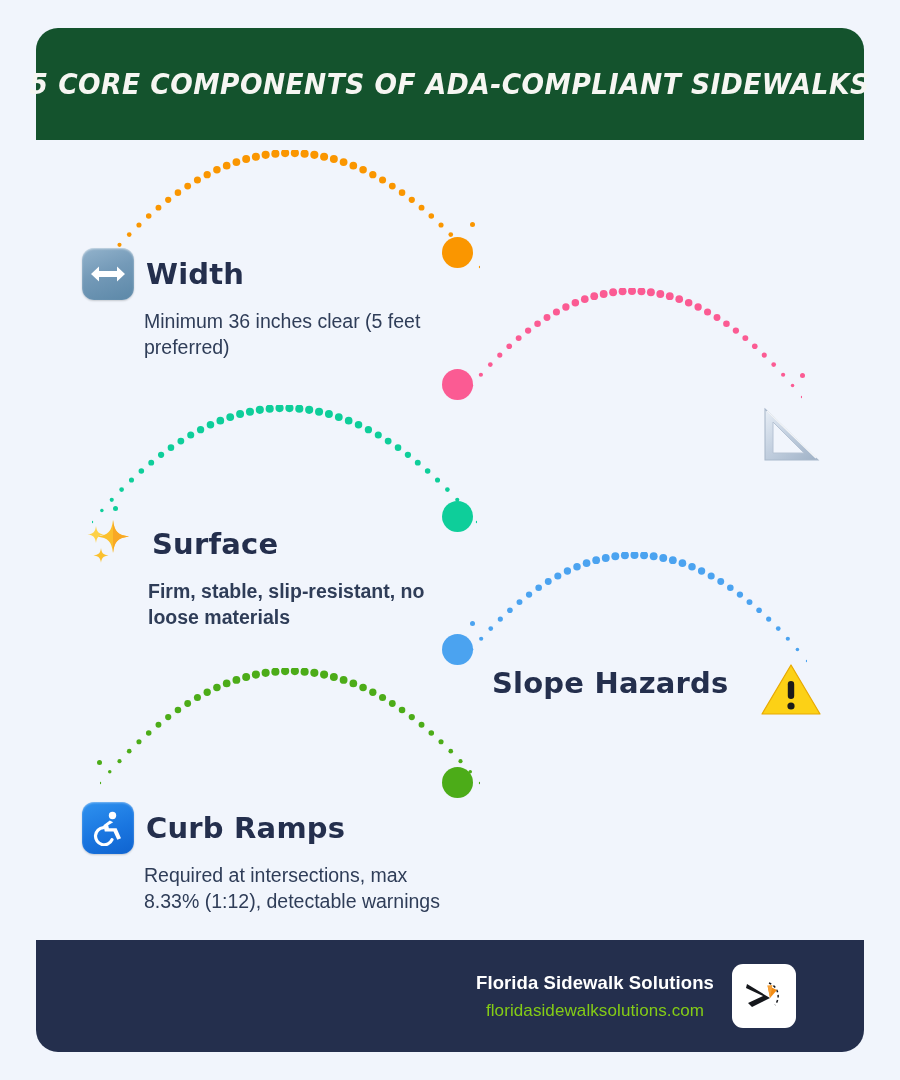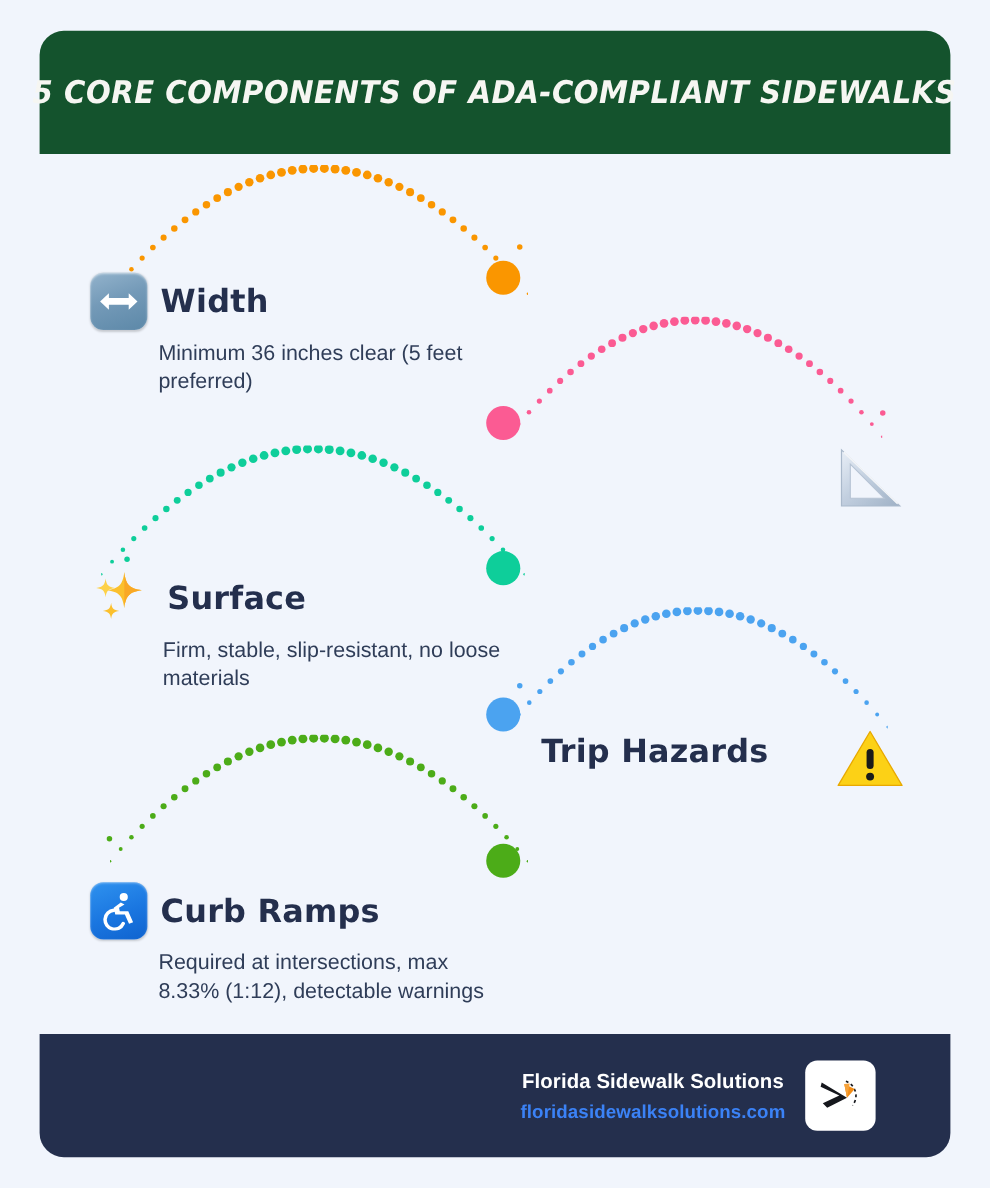--- a/index.html
+++ b/index.html
@@ -366,7 +366,7 @@
       </div>
       <div class="sec-title">Surface</div>
     </div>
-    <div class="sec-body" style="margin-left:64px;">Firm, stable, slip-resistant, no loose materials</div>
+    <div class="sec-body" style="margin-left:64px;font-weight:bold;">Firm, stable, slip-resistant, no loose materials</div>
   </div>
 
   <div class="sec sec-right" style="left:492px;top:666px;width:300px;">

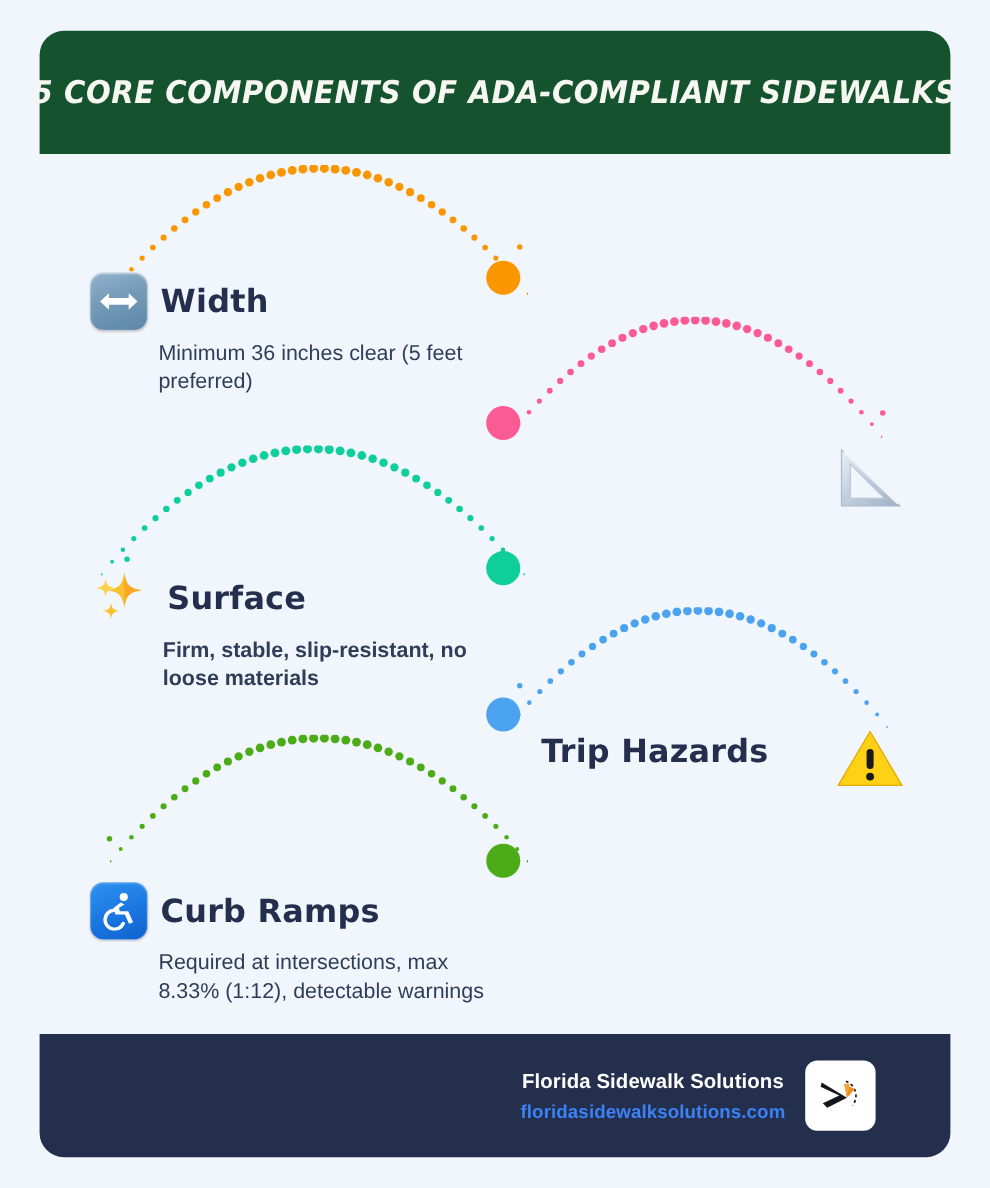--- a/index.html
+++ b/index.html
@@ -371,7 +371,7 @@
 
   <div class="sec sec-right" style="left:492px;top:666px;width:300px;">
     <div class="sec-head">
-      <div class="sec-title">Trip Hazards</div>
+      <div class="sec-title">Slope Hazards</div>
     </div>
   </div>
   <div class="floaticon" style="left:760px;top:662px;">

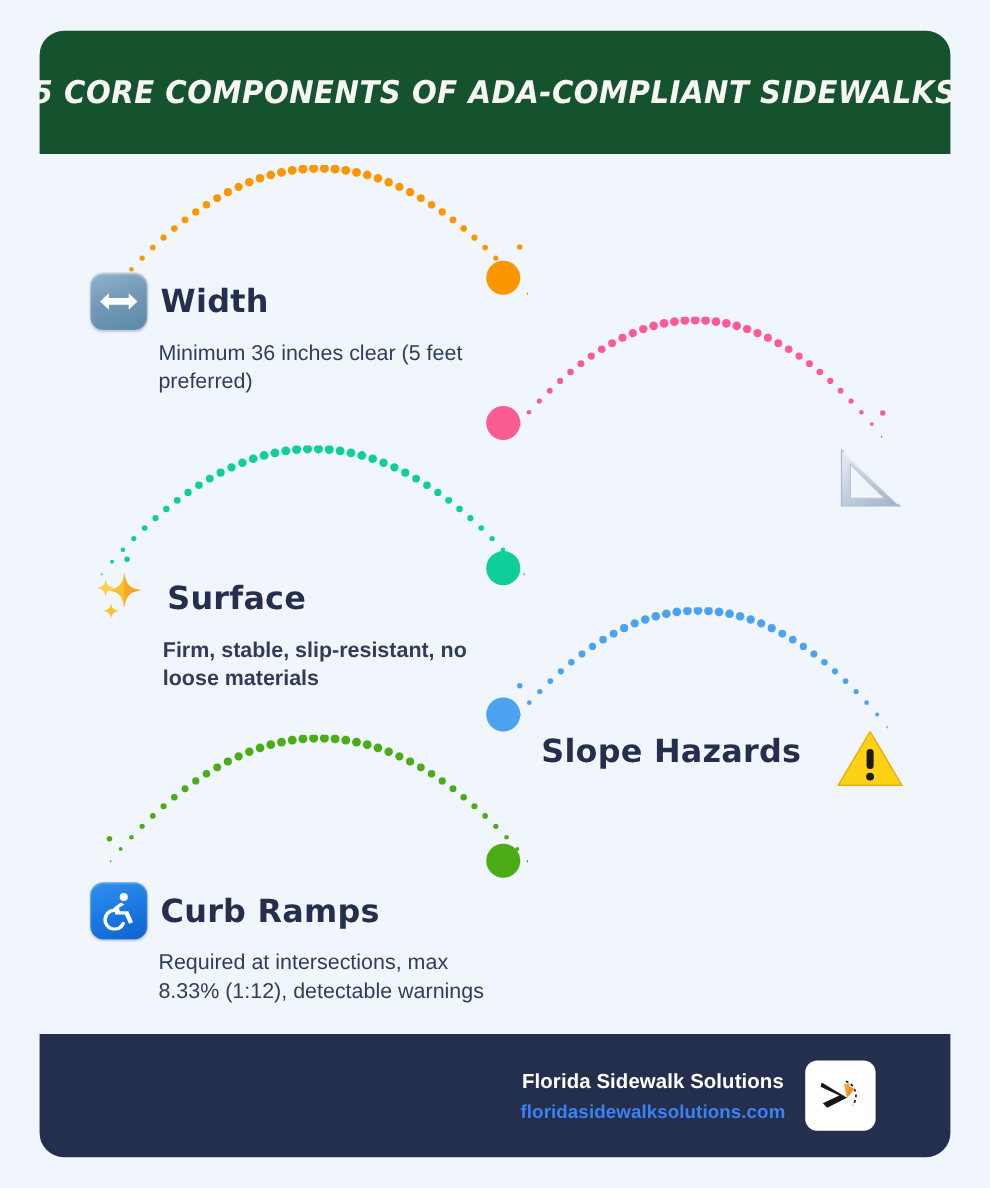--- a/index.html
+++ b/index.html
@@ -81,7 +81,7 @@
     color:#ffffff;font-weight:700;font-size:18.5px;letter-spacing:.1px;
     margin-bottom:7px;
   }
-  .footer-url{color:#3b82f6;font-size:17px;letter-spacing:.1px;font-weight:bold;}
+  .footer-url{color:#84cc16;font-size:17px;letter-spacing:.1px;}
   .footer-logo{
     width:64px;height:64px;background:#ffffff;border-radius:11px;
     display:flex;align-items:center;justify-content:center;

